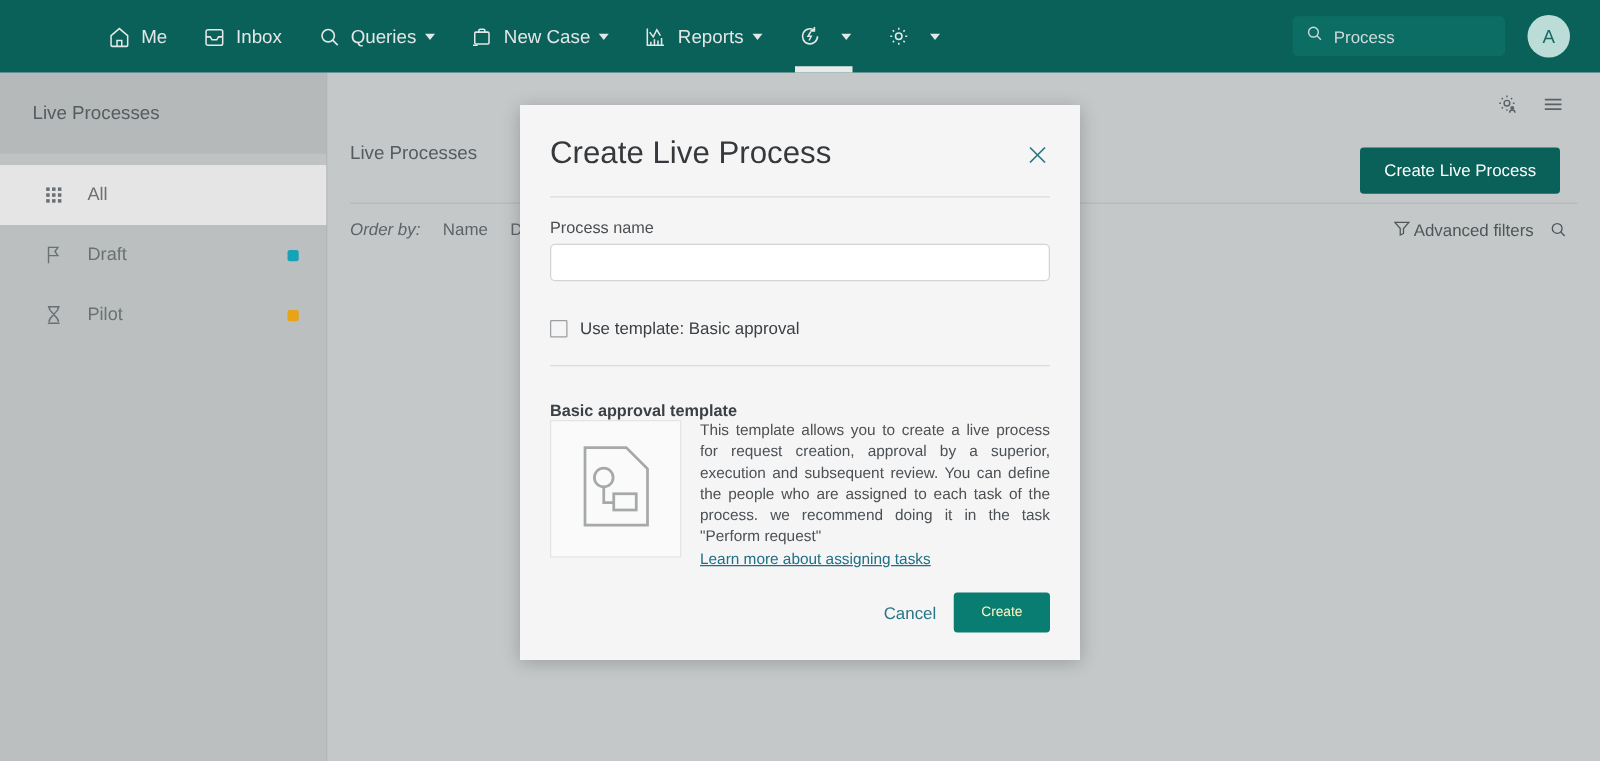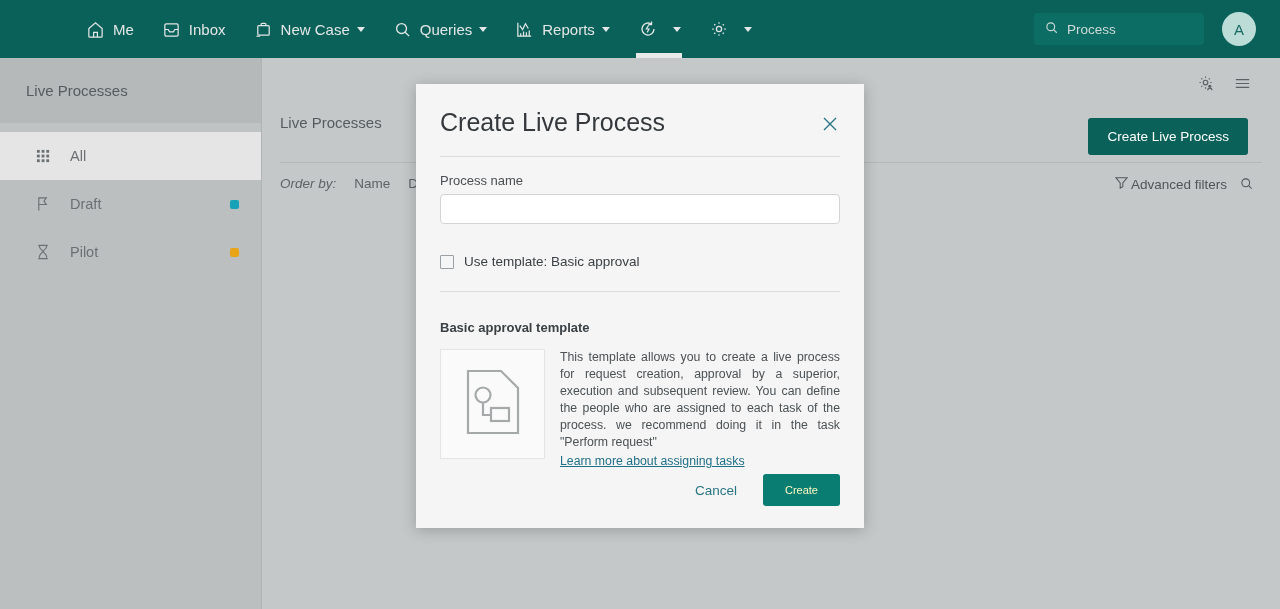--- a/index.html
+++ b/index.html
@@ -184,6 +184,17 @@
 
       <div class="nav-item">
         <span class="ic">
+          <svg width="19" height="19" viewBox="0 0 20 20" fill="none" stroke="#e3e7e7" stroke-width="1.4">
+            <circle cx="9" cy="9" r="5.2"></circle>
+              <path d="M12.8 12.8L17 17"></path>
+          </svg>
+        </span>
+        <span>Queries</span>
+        <span class="caret"></span>
+      </div>
+
+      <div class="nav-item">
+        <span class="ic">
           <svg width="19" height="19" viewBox="0 0 20 20" fill="none" stroke="#e3e7e7" stroke-width="1.3">
             <rect x="4" y="6" width="12" height="10" rx="1"></rect>
             <path d="M7.5 6V4.5a1 1 0 0 1 1-1h3a1 1 0 0 1 1 1V6"></path>
@@ -191,17 +202,6 @@
           </svg>
         </span>
         <span>New Case</span>
-        <span class="caret"></span>
-      </div>
-
-      <div class="nav-item">
-        <span class="ic">
-          <svg width="19" height="19" viewBox="0 0 20 20" fill="none" stroke="#e3e7e7" stroke-width="1.4">
-            <circle cx="9" cy="9" r="5.2"></circle>
-              <path d="M12.8 12.8L17 17"></path>
-          </svg>
-        </span>
-        <span>Queries</span>
         <span class="caret"></span>
       </div>
 

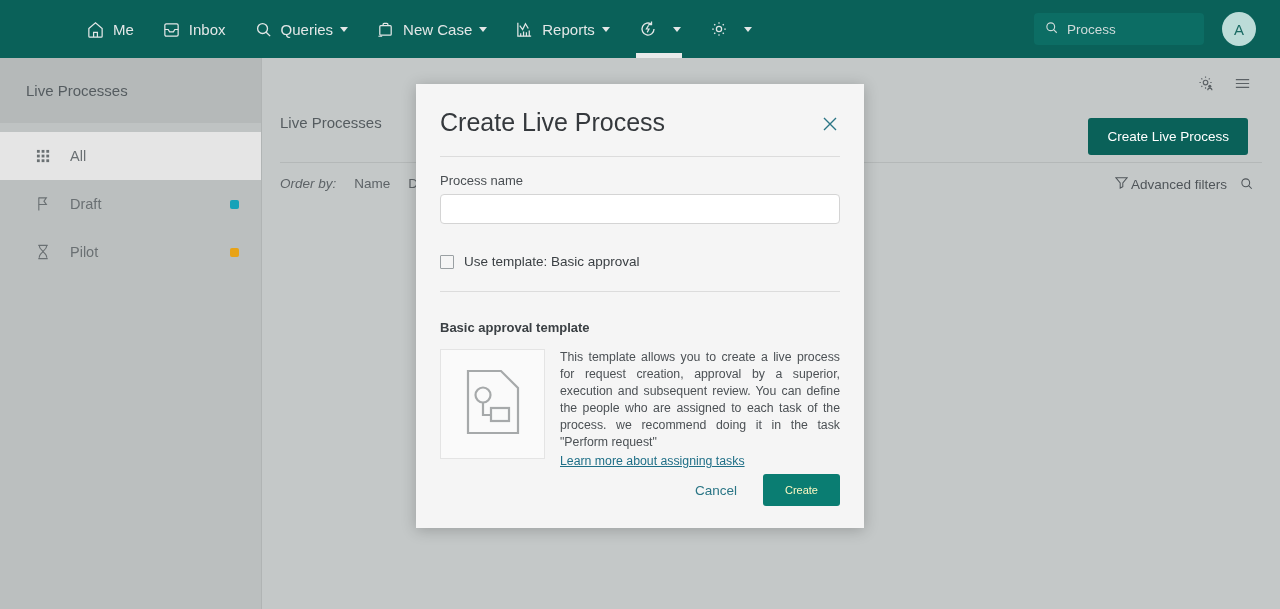--- a/index.html
+++ b/index.html
@@ -125,7 +125,7 @@
   .cb-label { margin-left: 10px; font-size: 13.5px; color: #3b4044; }
   .cb-label b { font-weight: 400; }
   .tpl-title { font-size: 13px; color: #3b4044; font-weight: 700; margin-top: 28px; }
-  .tpl-box { display: flex; margin-top: 14px; }
+  .tpl-box { display: flex; }
   .thumb {
     width: 105px; height: 110px; background: #fafafa; border: 1px solid #e4e4e4;
     display: flex; align-items: center; justify-content: center; flex: none;

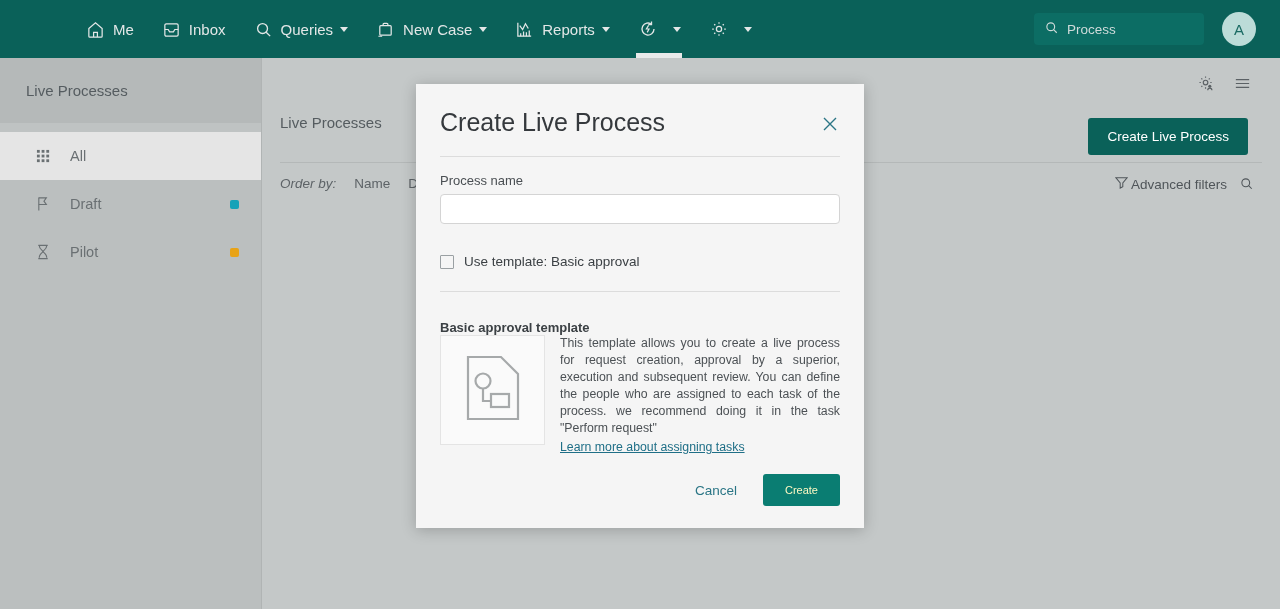--- a/index.html
+++ b/index.html
@@ -140,7 +140,7 @@
   }
   .modal-foot {
     position: absolute; bottom: 22px; right: 24px; display: flex;
-    align-items: center; gap: 16px;
+    align-items: center; gap: 4px;
   }
   .btn-cancel {
     background: none; border: none; color: #2a7585; font-size: 13.5px;

